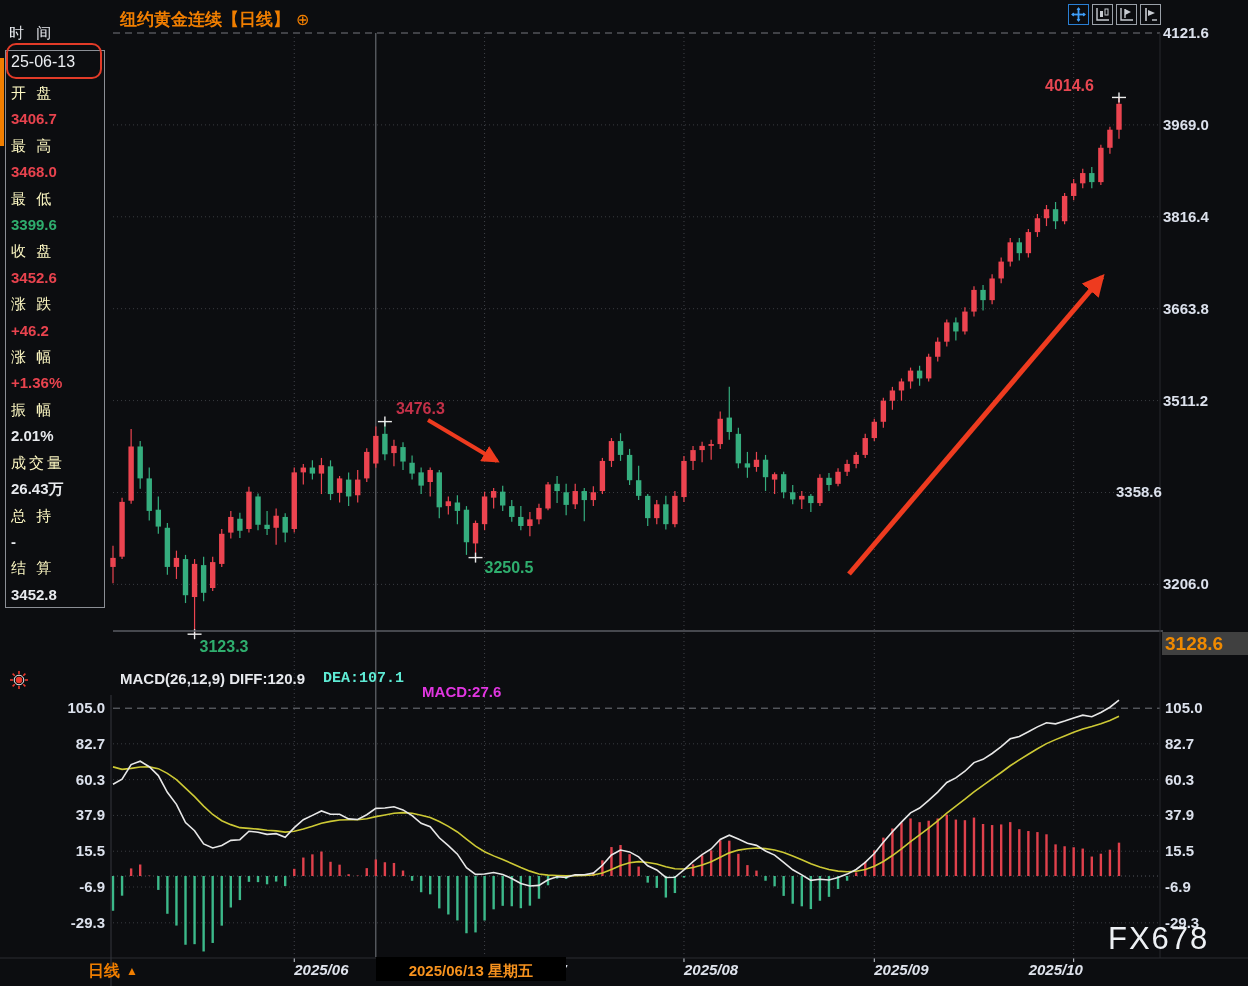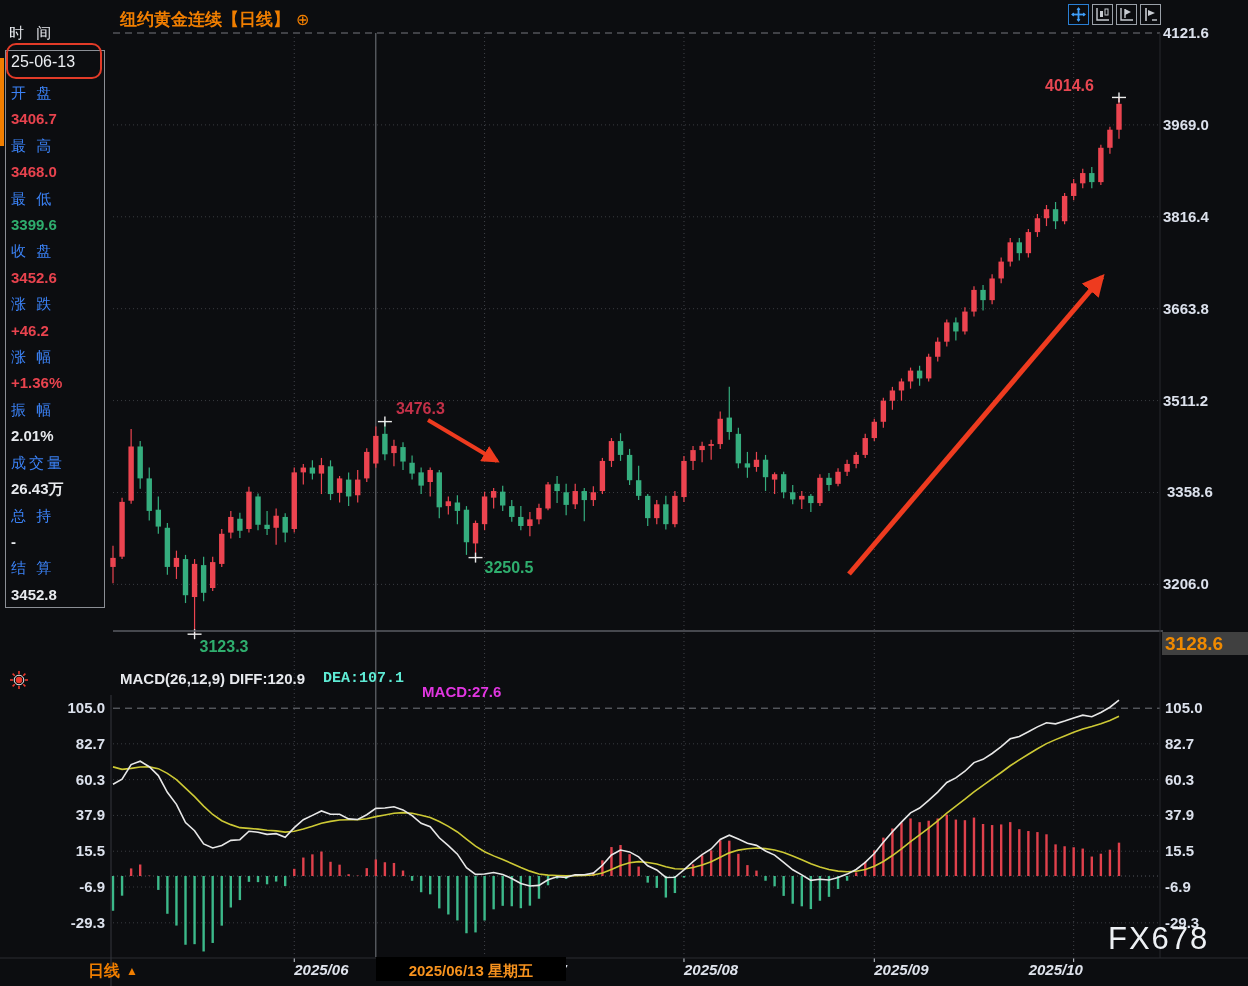--- a/index.html
+++ b/index.html
@@ -22,7 +22,7 @@
   #sb-date{position:absolute;left:11px;top:53px;font-size:16px;color:#eceef2;}
   #sb-highlight{position:absolute;left:6px;top:43px;width:96px;height:36px;border:2px solid #e23b28;border-radius:10px;box-sizing:border-box;}
   #sb-rows{position:absolute;left:11px;top:80px;font-size:15px;line-height:26.4px;}
-  .sb-label{color:#3b82f6;letter-spacing:3px;}
+  .sb-label{color:#fef9c3;letter-spacing:3px;}
   .sb-val{font-weight:700;letter-spacing:0;}
   .c-red{color:#e8434e;}.c-green{color:#2fae6e;}.c-white{color:#e8eaee;}
   #orange-strip{position:absolute;left:0;top:58px;width:4px;height:88px;background:#f07e00;}

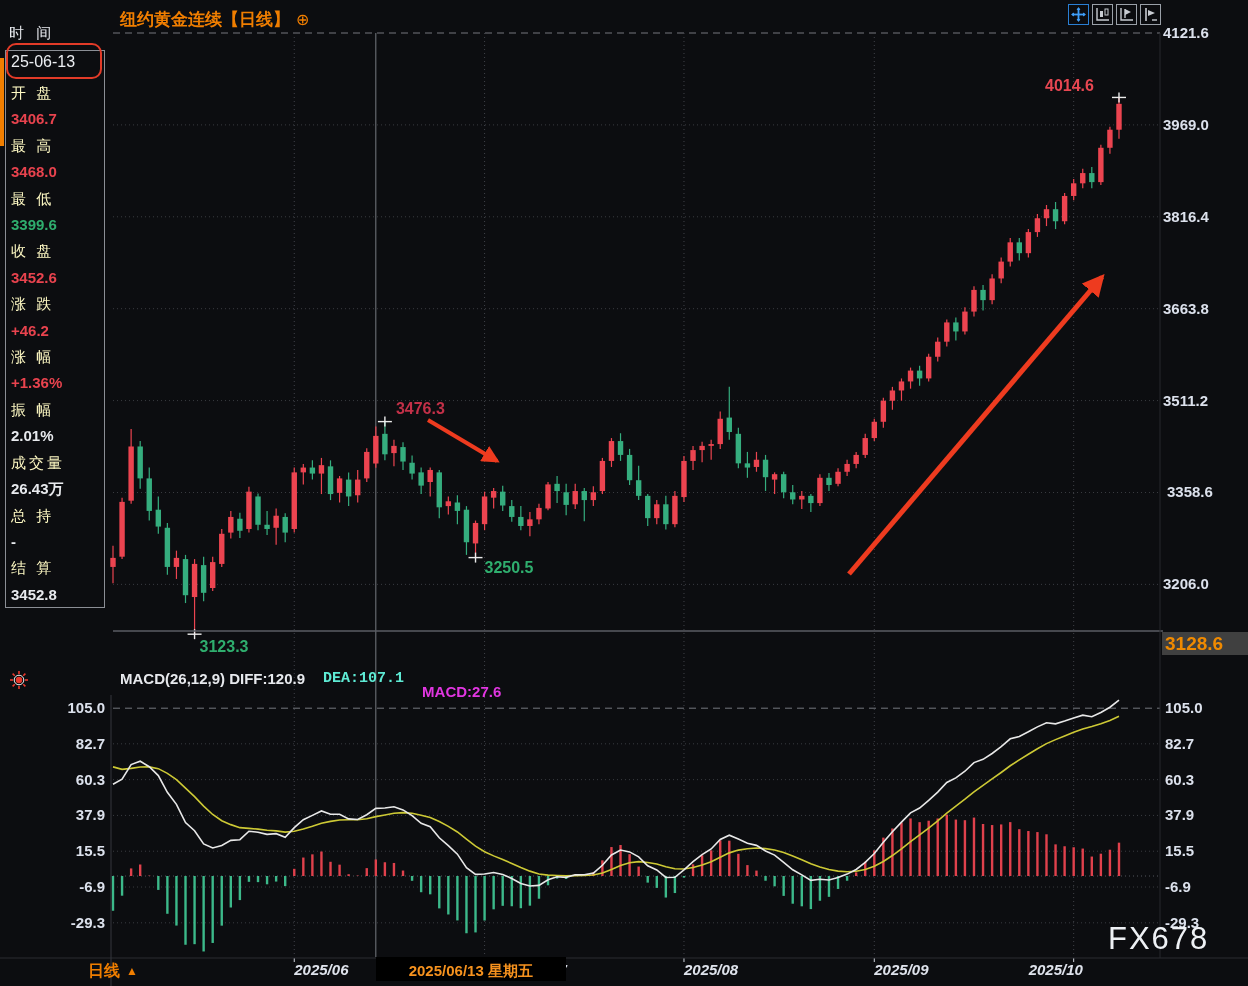--- a/index.html
+++ b/index.html
@@ -446,7 +446,7 @@
     <span class="lab axis-lab" style="left: 1163px; top: 207.796px;">3816.4</span>
     <span class="lab axis-lab" style="left: 1163px; top: 299.694px;">3663.8</span>
     <span class="lab axis-lab" style="left: 1163px; top: 391.592px;">3511.2</span>
-    <span class="lab axis-lab" style="left: 1167px; top: 483.49px;">3358.6</span>
+    <span class="lab axis-lab" style="left: 1116px; top: 483.49px;">3358.6</span>
     <span class="lab axis-lab" style="left: 1163px; top: 575.389px;">3206.0</span>
     <span class="lab axis-lab" style="left: 0px; top: 699.188px; width: 105px; text-align: right;">105.0</span>
     <span class="lab axis-lab" style="left: 1165px; top: 699.188px;">105.0</span>

